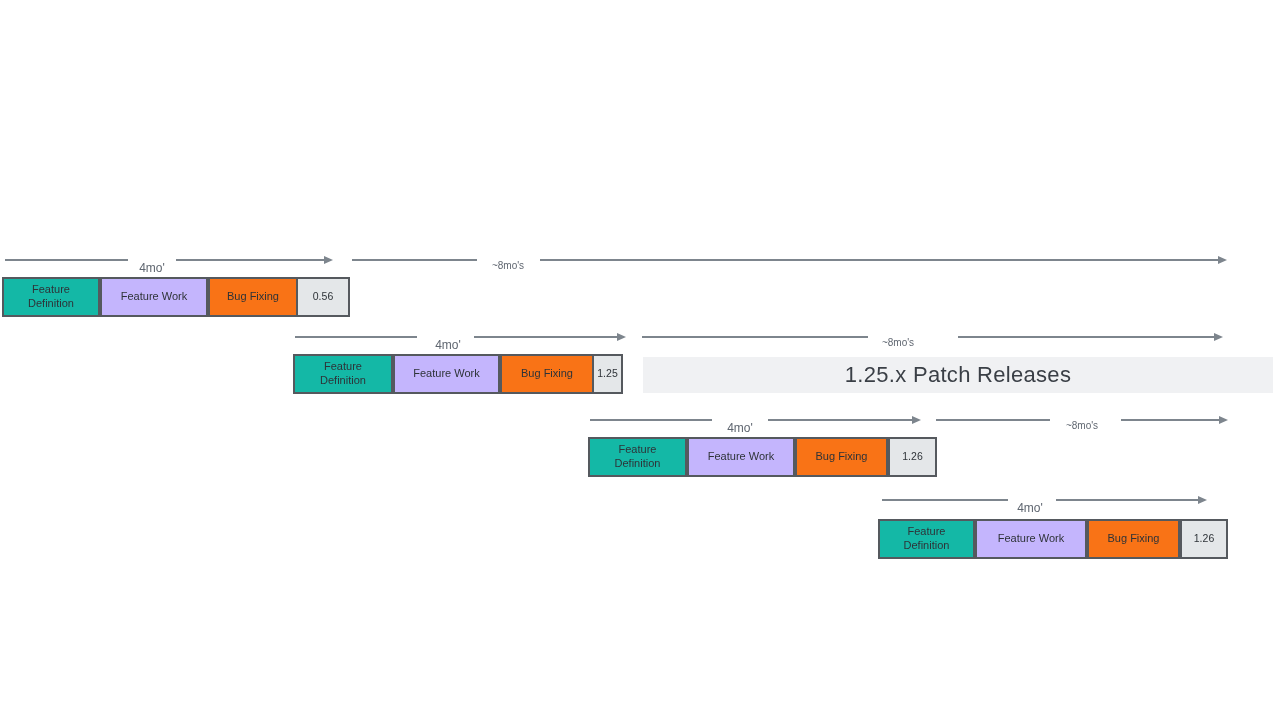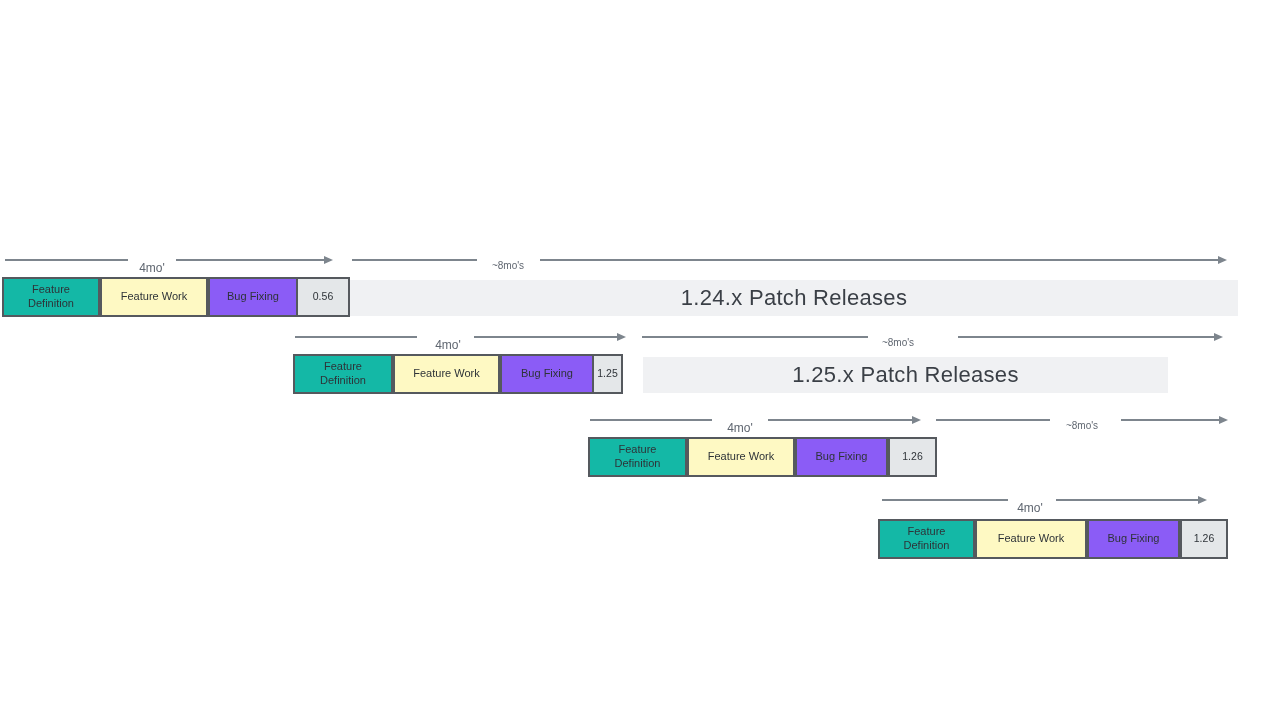--- a/index.html
+++ b/index.html
@@ -39,7 +39,7 @@
     padding:0 12px;
   }
   .pbox.fd{background:#14b8a6;margin-right:-2px;}
-  .pbox.fw{background:#fef9c3;margin-right:-2px;}
+  .pbox.fw{background:#c4b5fd;margin-right:-2px;}
   .pbox.bf{background:#8b5cf6;padding:0 16px;}
   .pbox.ver{background:#e4e7e9;font-size:10.5px;padding:0 4px;}
   

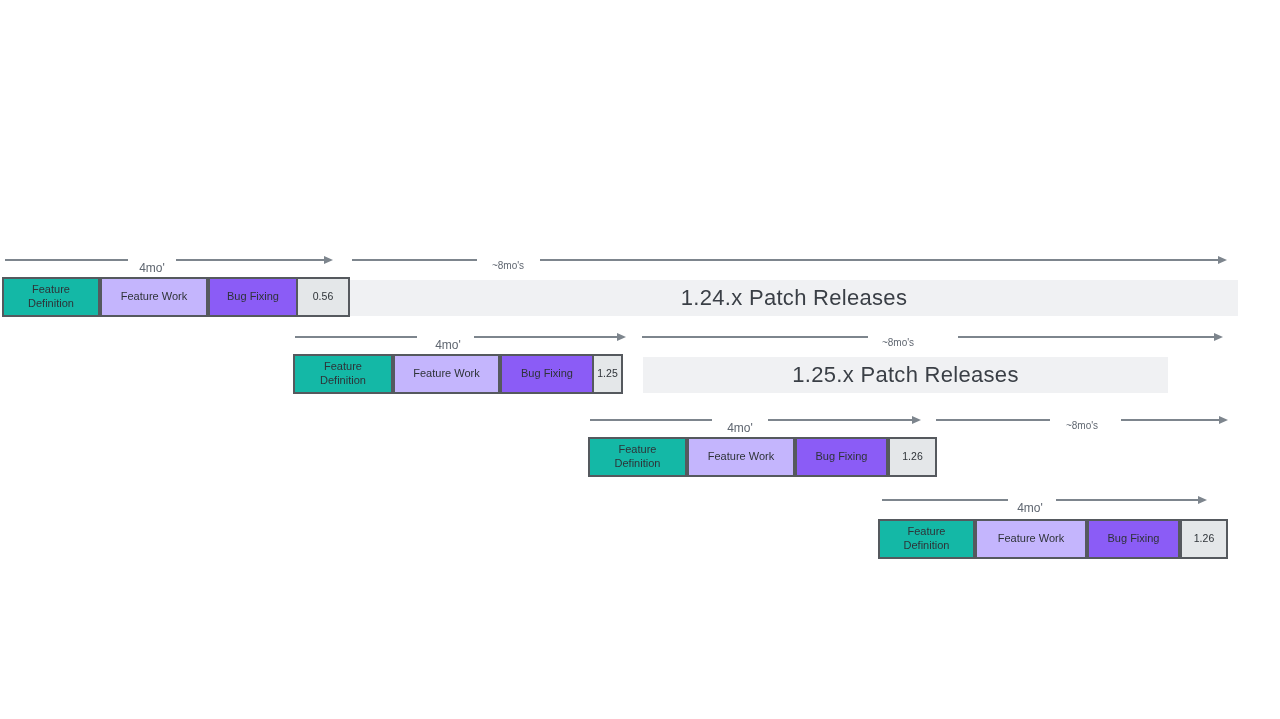--- a/index.html
+++ b/index.html
@@ -40,7 +40,7 @@
   }
   .pbox.fd{background:#14b8a6;margin-right:-2px;}
   .pbox.fw{background:#c4b5fd;margin-right:-2px;}
-  .pbox.bf{background:#8b5cf6;padding:0 16px;}
+  .pbox.bf{background:#f97316;padding:0 16px;}
   .pbox.ver{background:#e4e7e9;font-size:10.5px;padding:0 4px;}
   
   .patchbar{

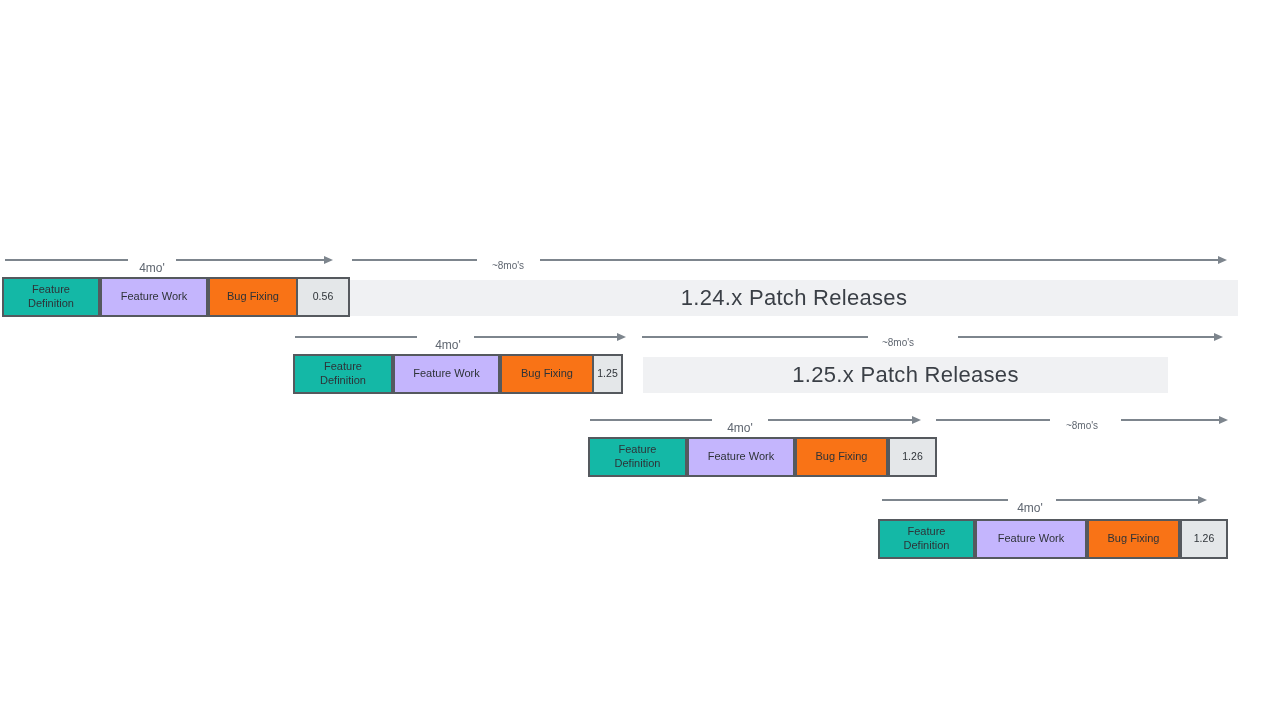--- a/index.html
+++ b/index.html
@@ -78,9 +78,6 @@
   <div class="pbox ver" style="left:296px;top:277px;width:54px">
       <span>0.56</span>
     </div>
-  <div class="patchbar" style="left:350px;top:280px;width:888px">
-      <span>1.24.x Patch Releases</span>
-    </div>
 
   <div class="aline" style="left:295px;top:336px;width:122px"></div>
   <span class="alabel lbl-4mo" style="left:448px;top:338px">4mo'</span>

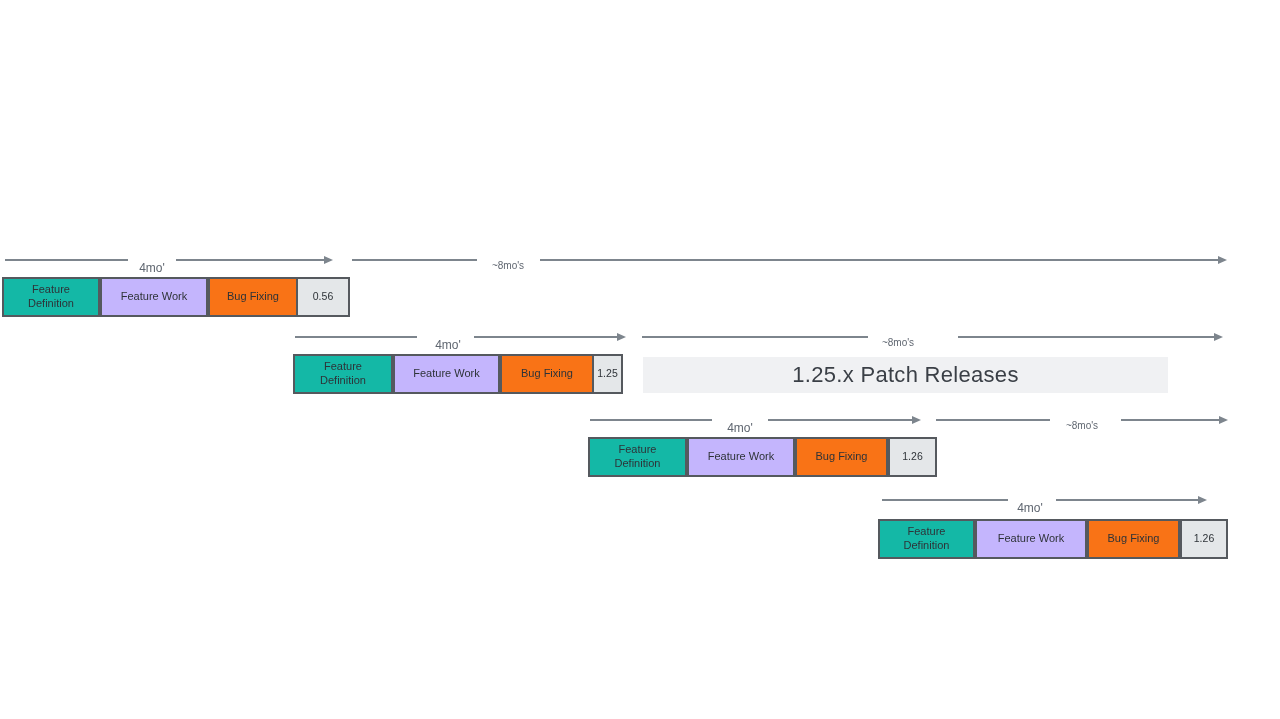--- a/index.html
+++ b/index.html
@@ -101,7 +101,7 @@
   <div class="pbox ver" style="left:592px;top:354px;width:31px">
       <span>1.25</span>
     </div>
-  <div class="patchbar" style="left:643px;top:357px;width:525px">
+  <div class="patchbar" style="left:643px;top:357px;width:630px">
       <span>1.25.x Patch Releases</span>
     </div>
 

